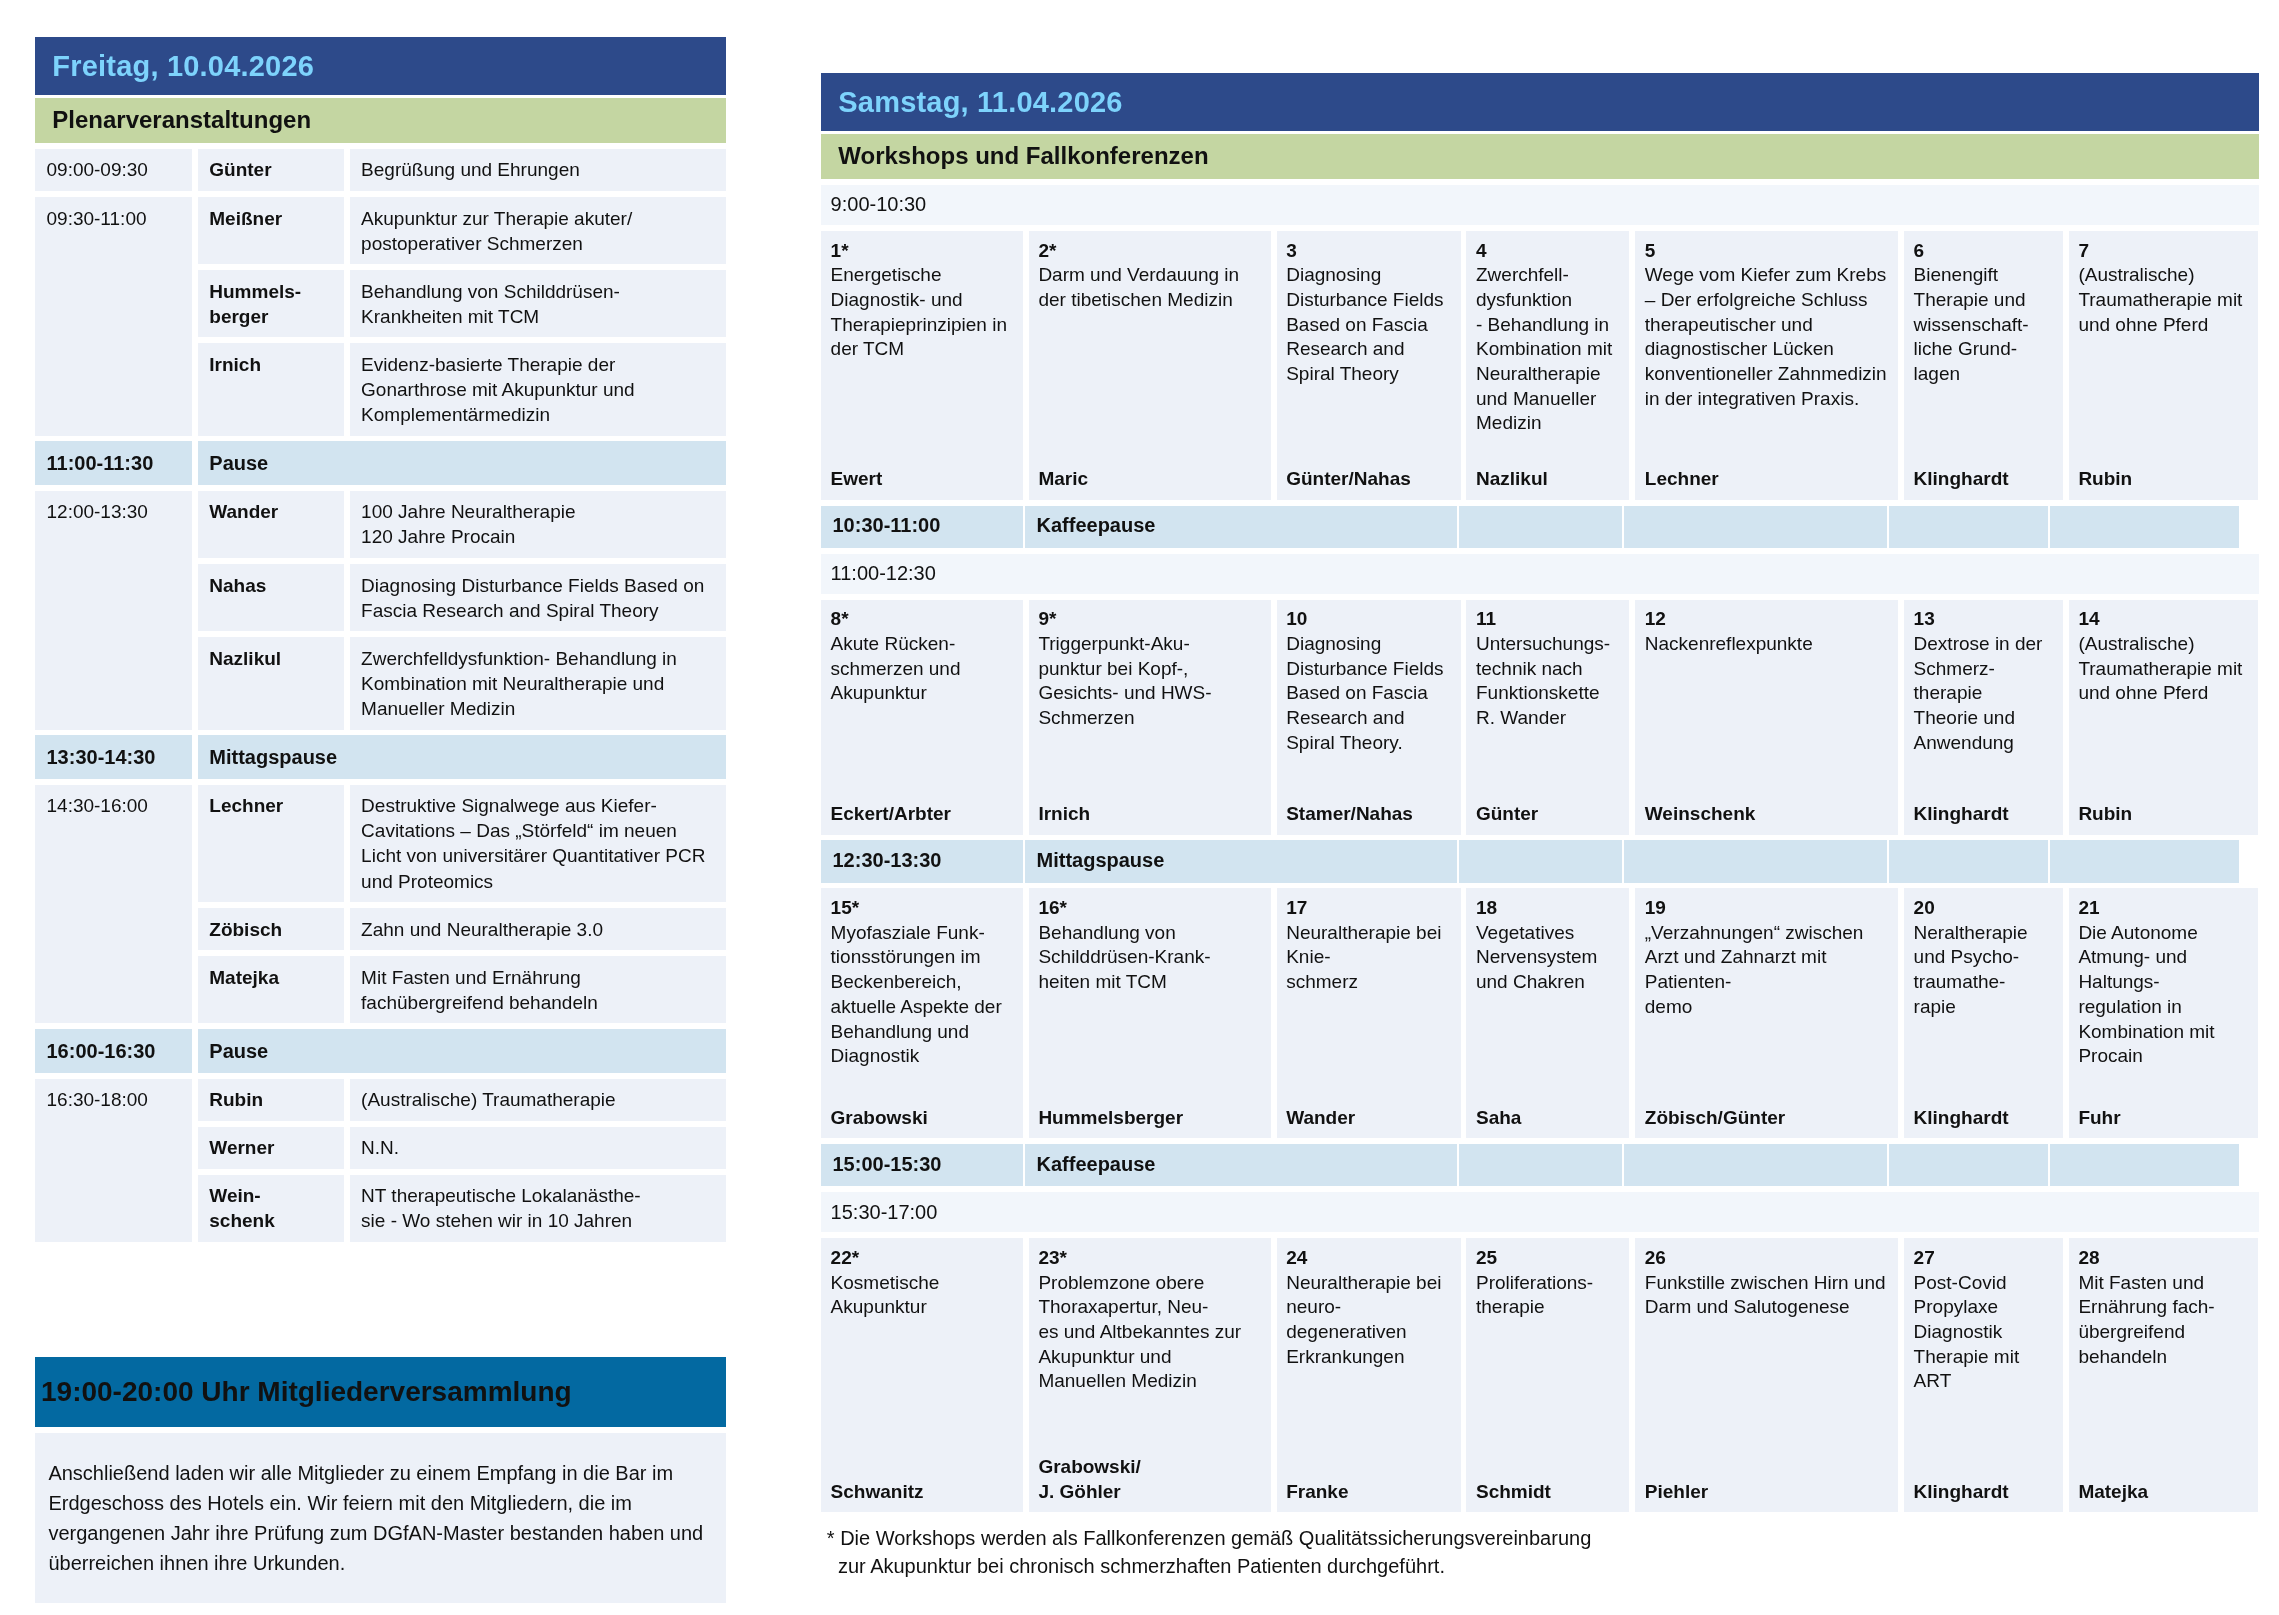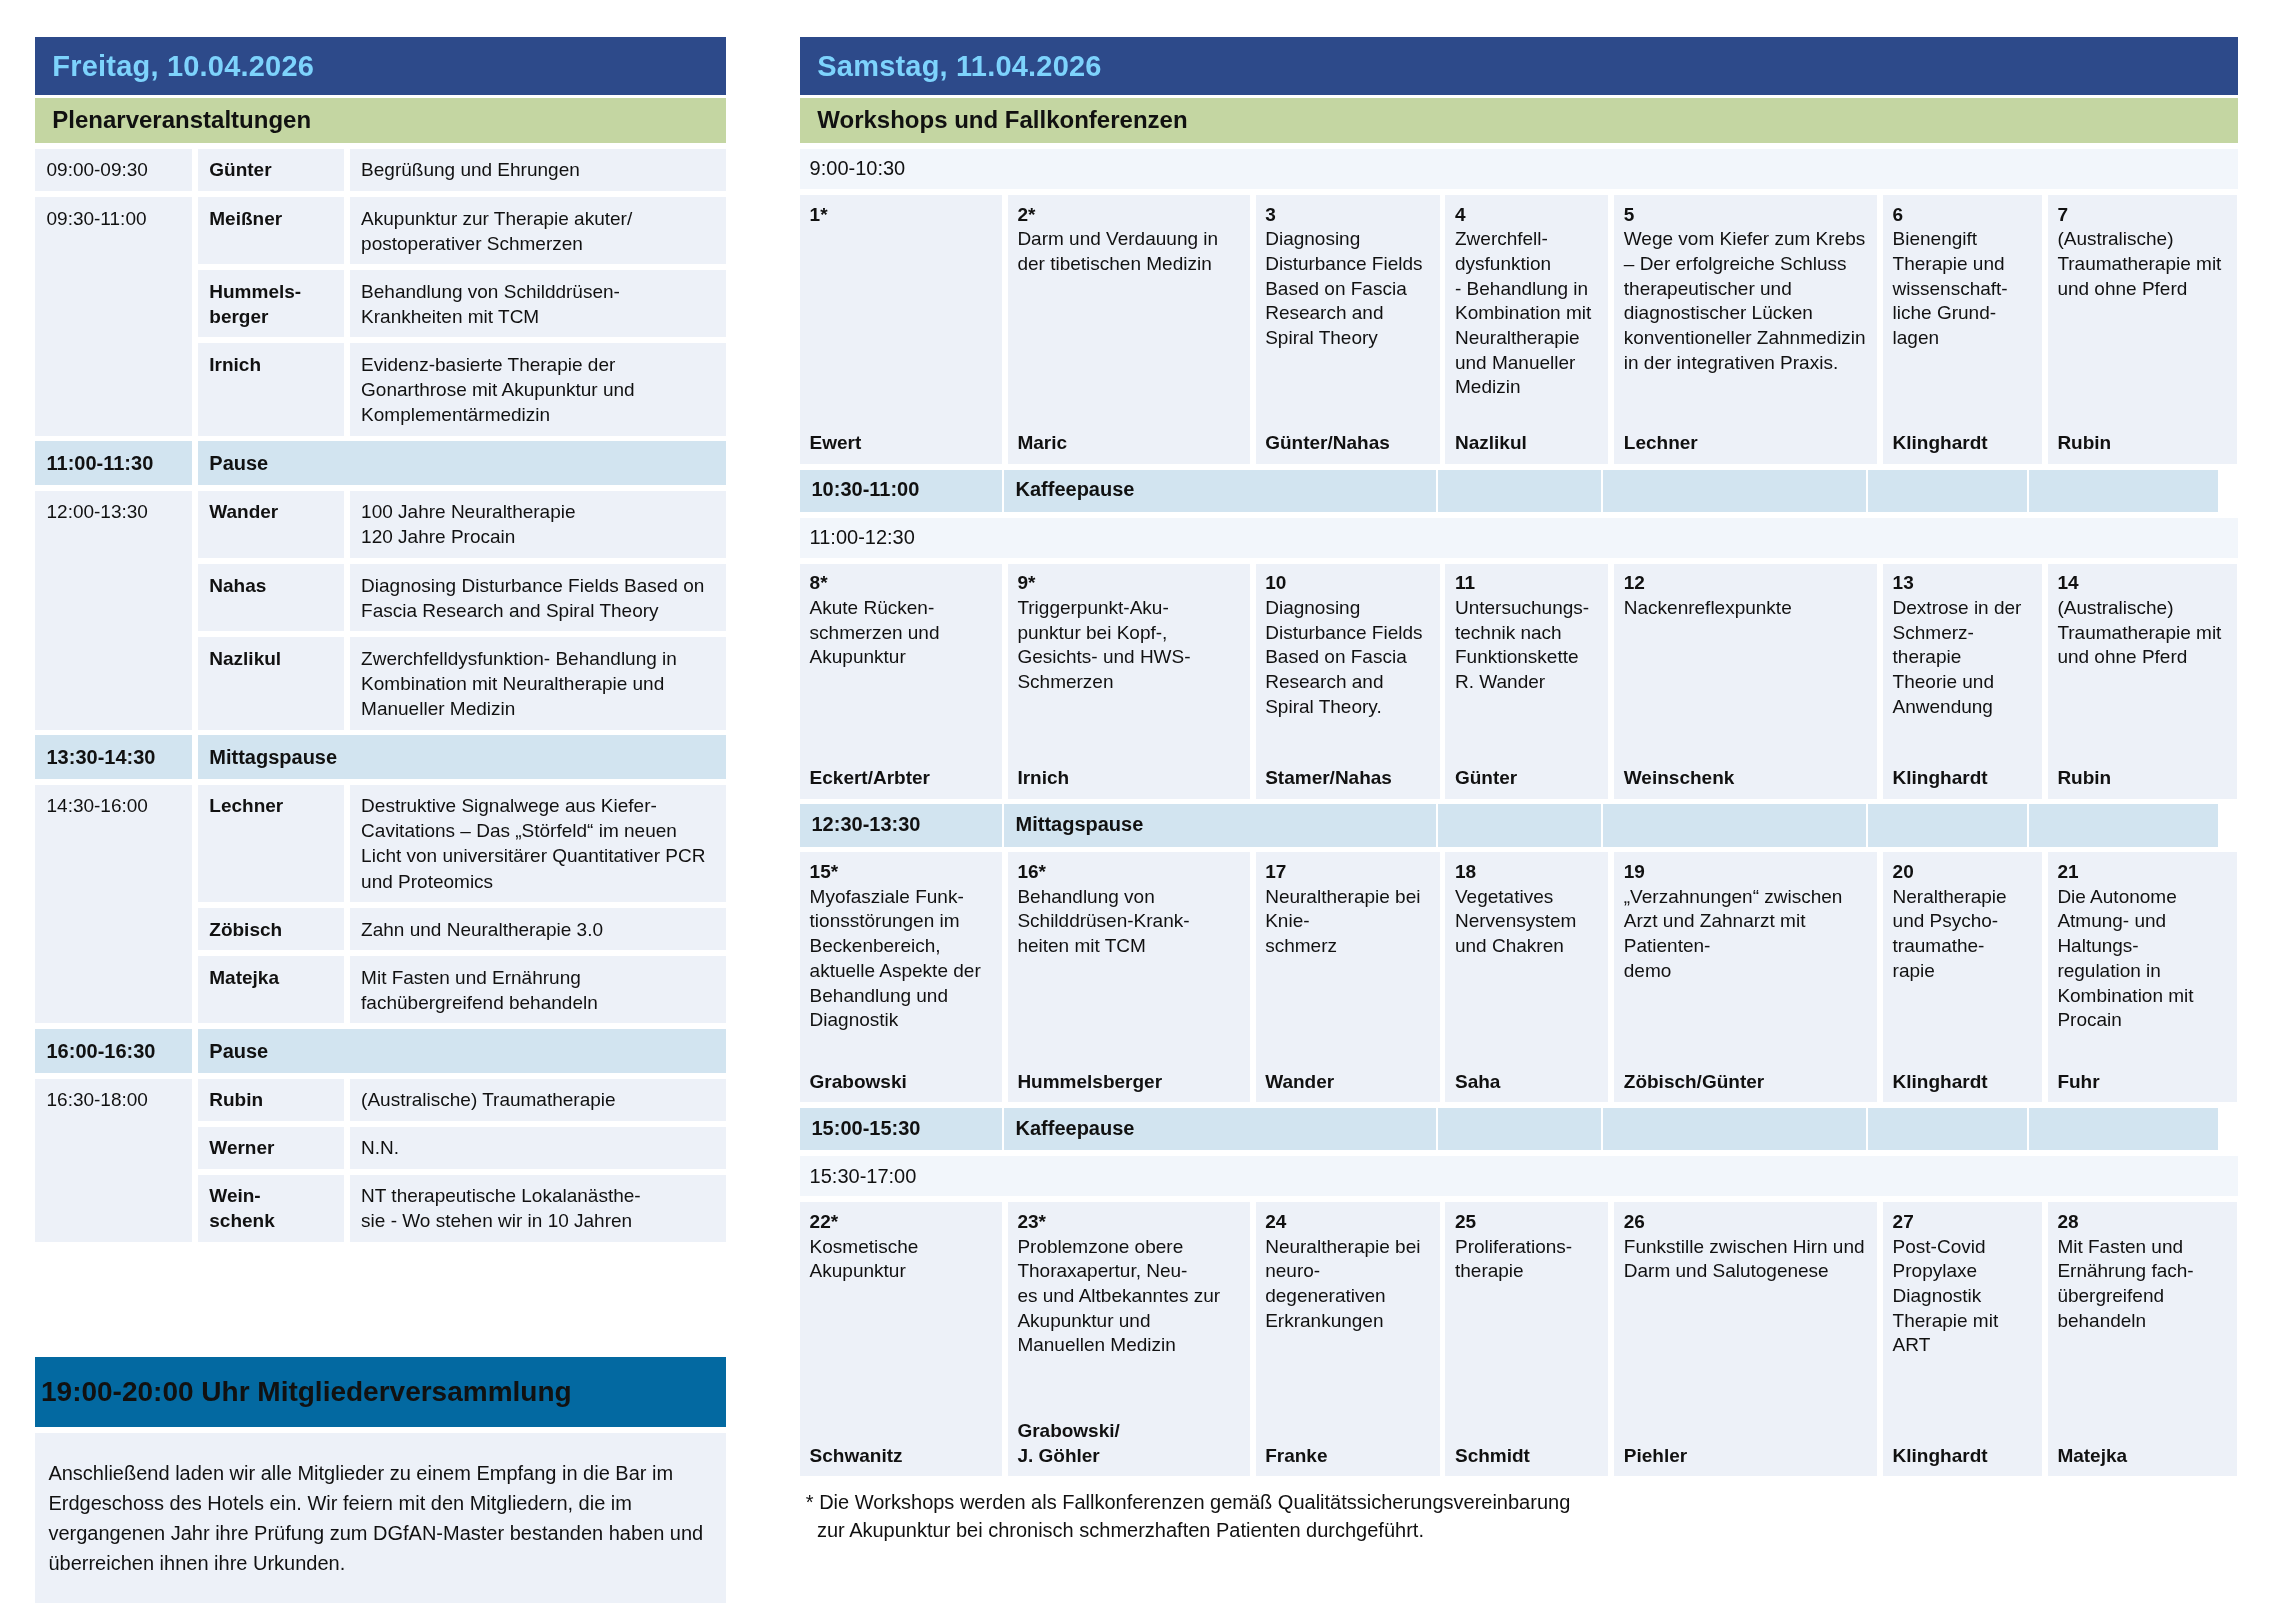--- a/index.html
+++ b/index.html
@@ -11,7 +11,7 @@
   }
   .panel{position:absolute;top:37px;}
   .left-panel{left:35px;width:691px;}
-  .right-panel{left:800px;width:1438px;}
+  .right-panel{left:821px;width:1438px;margin-top:36px;}
 
   .day-header{
     background:#2d4a8a;color:#7dd3fc;font-weight:bold;font-size:29px;

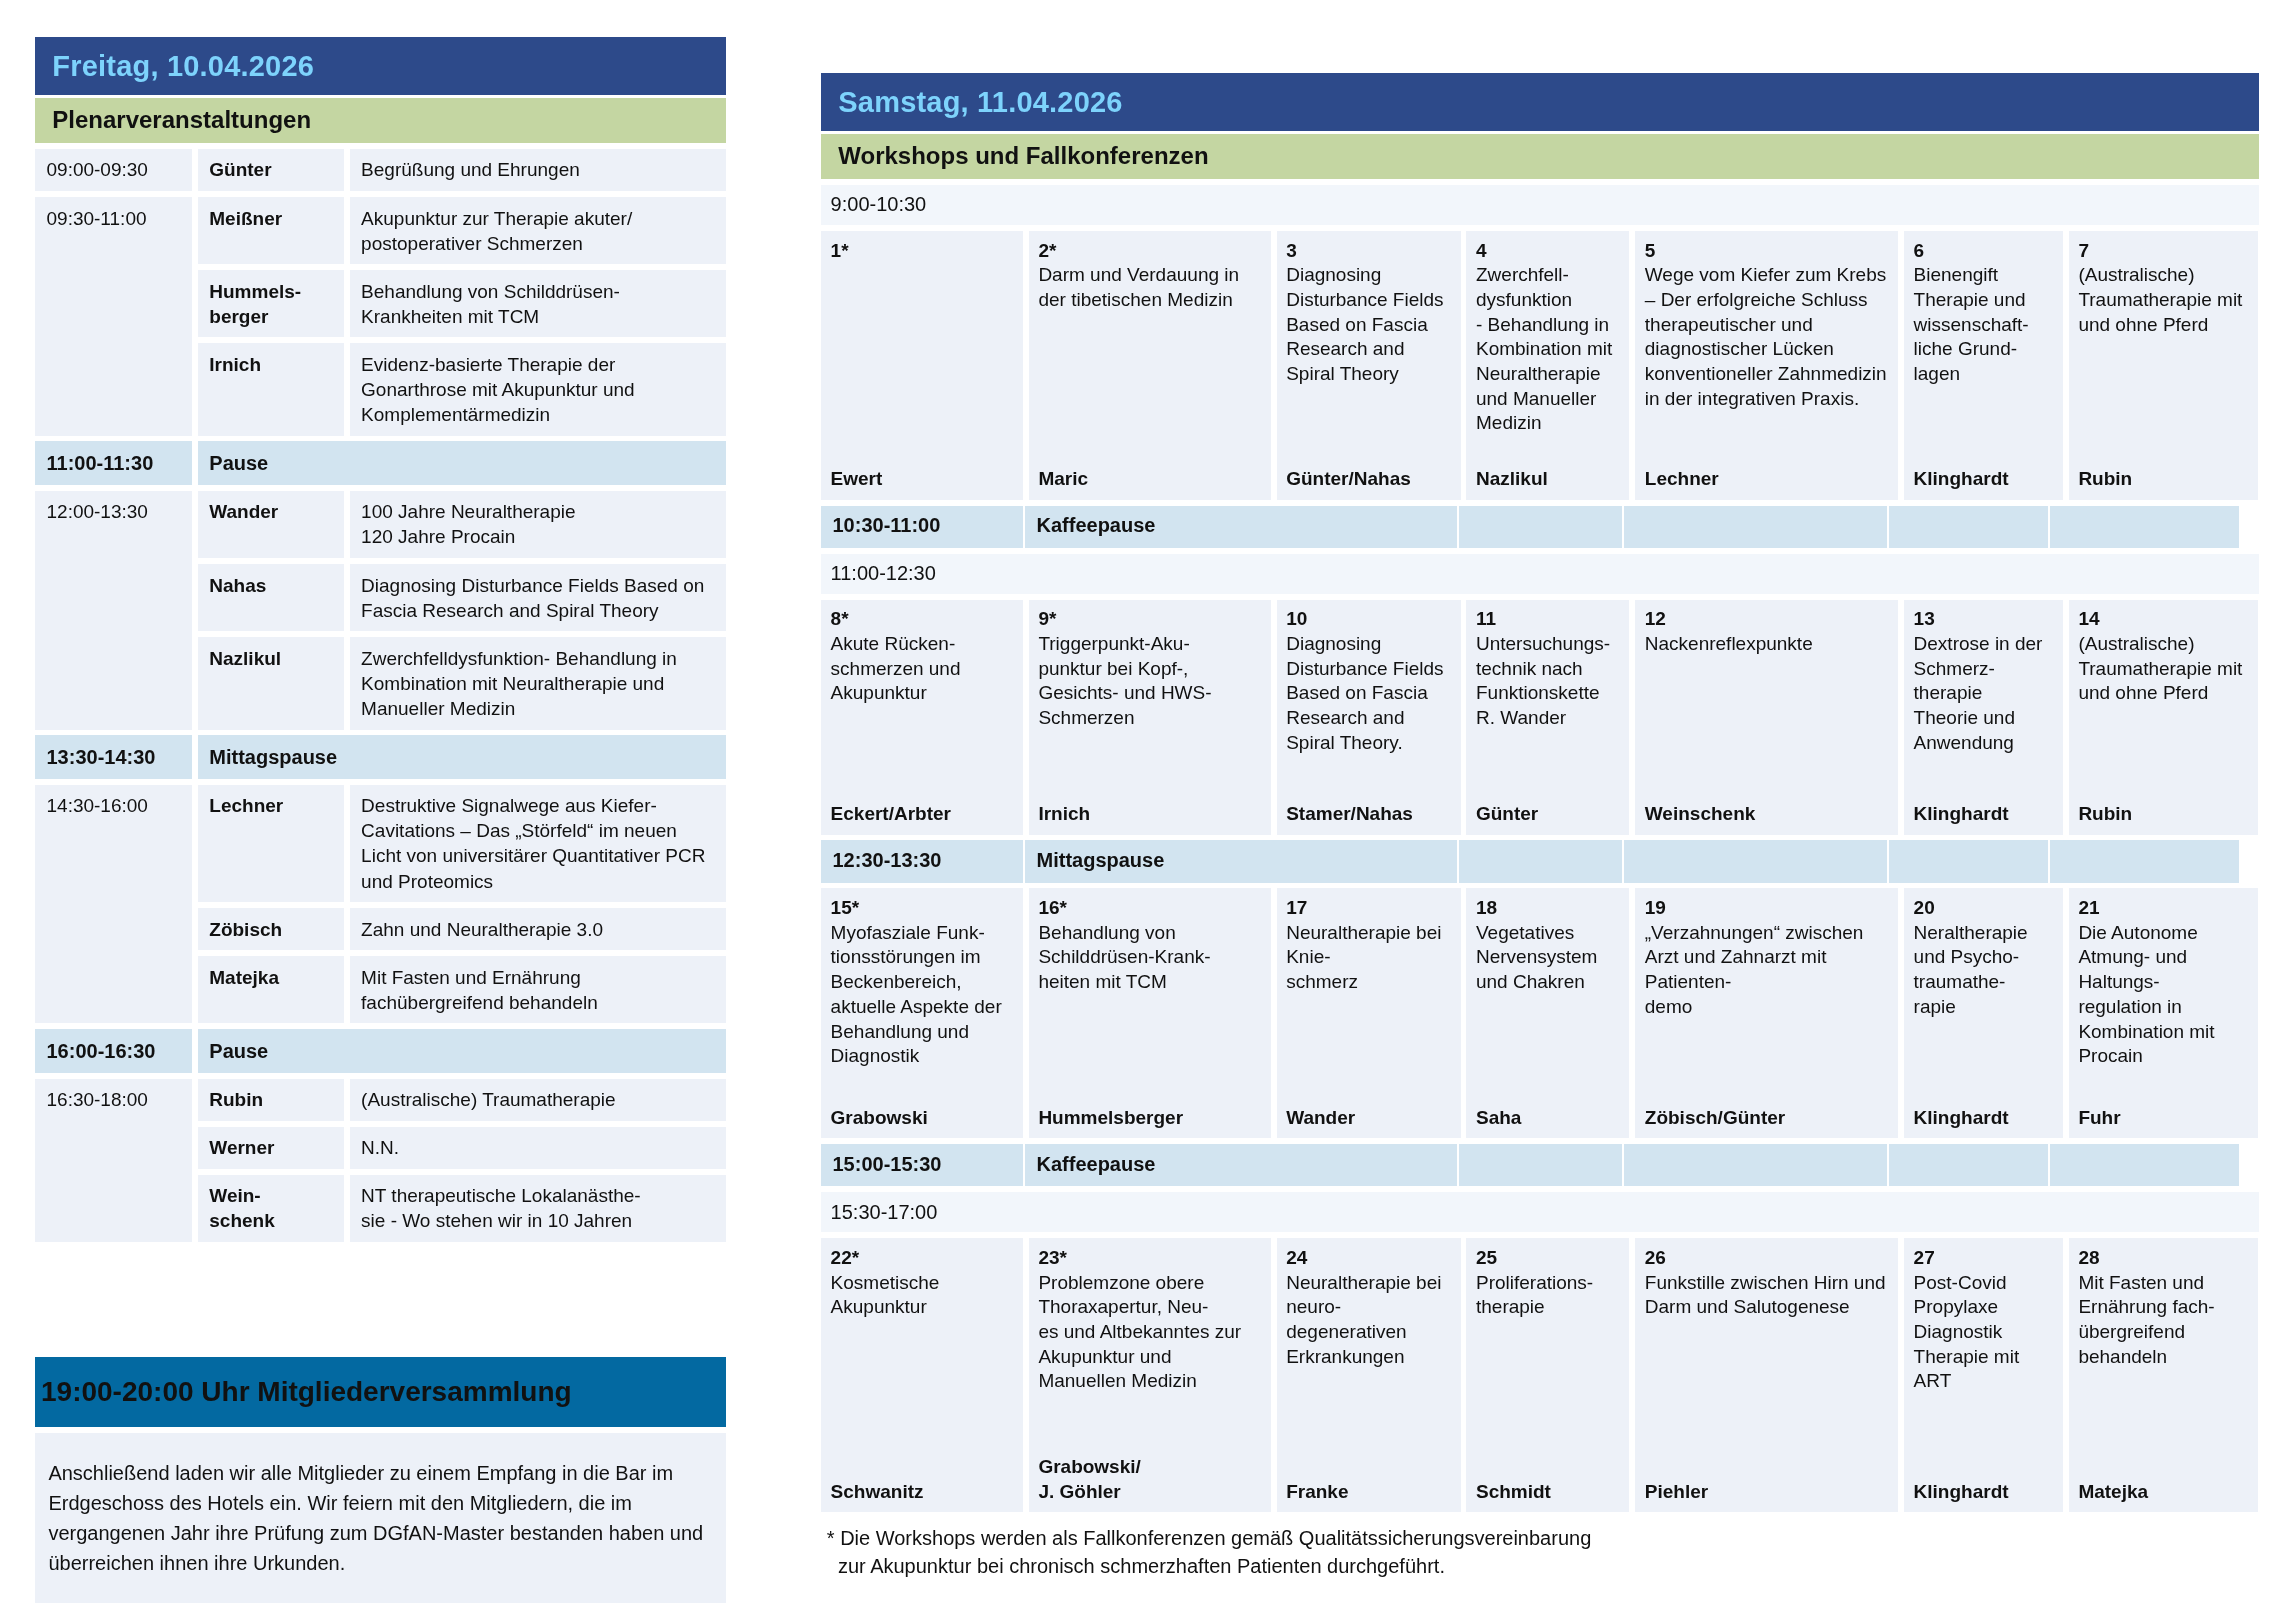--- a/index.html
+++ b/index.html
@@ -185,6 +185,7 @@
       <div class="s-row" style="min-height: 269px;">
         <div class="s-cell">
           <div class="s-num">1*</div>
+          <div class="s-title">Energetische Diagnostik- und Therapieprinzipien in der TCM</div>
           <div class="s-speaker">Ewert</div>
         </div>
         <div class="s-cell">

